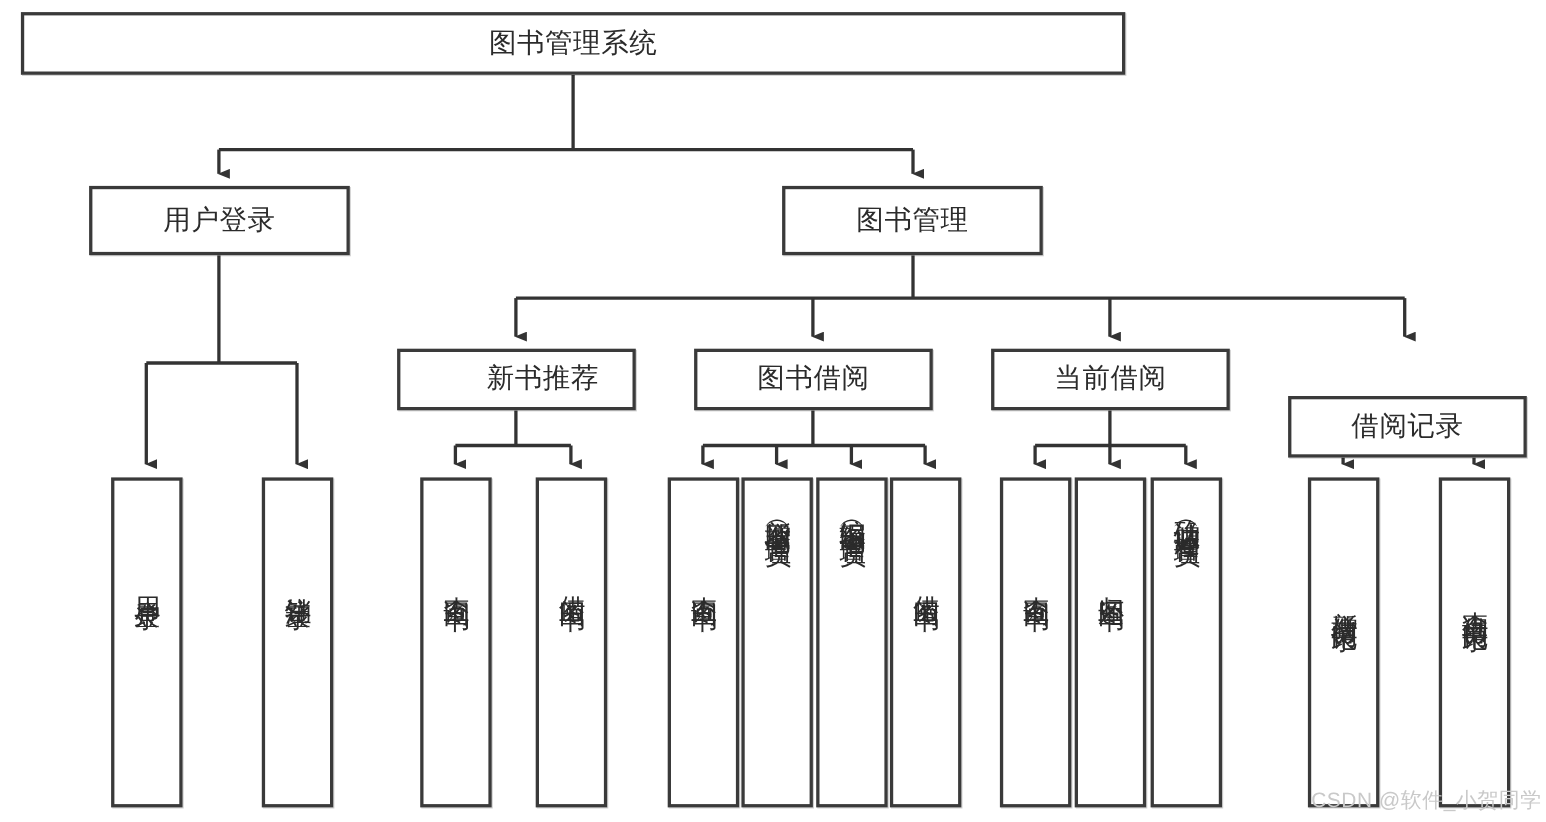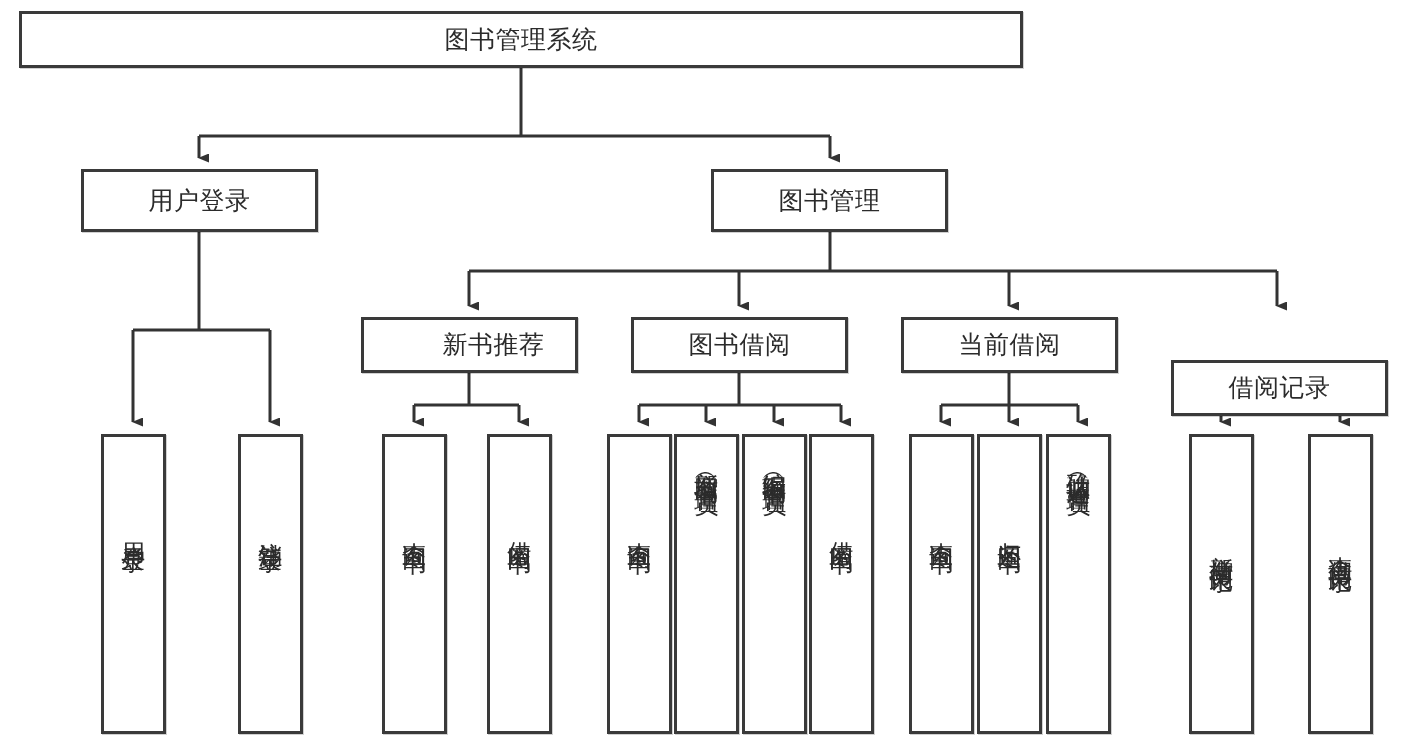--- a/index.html
+++ b/index.html
@@ -198,6 +198,7 @@
     <span class="label-v">查询借阅记录</span>
   </div>
 
+  <div class="watermark" style="left:1192px; top:715px;">CSDN @软件_小贺同学</div>
 
 </div>
 

